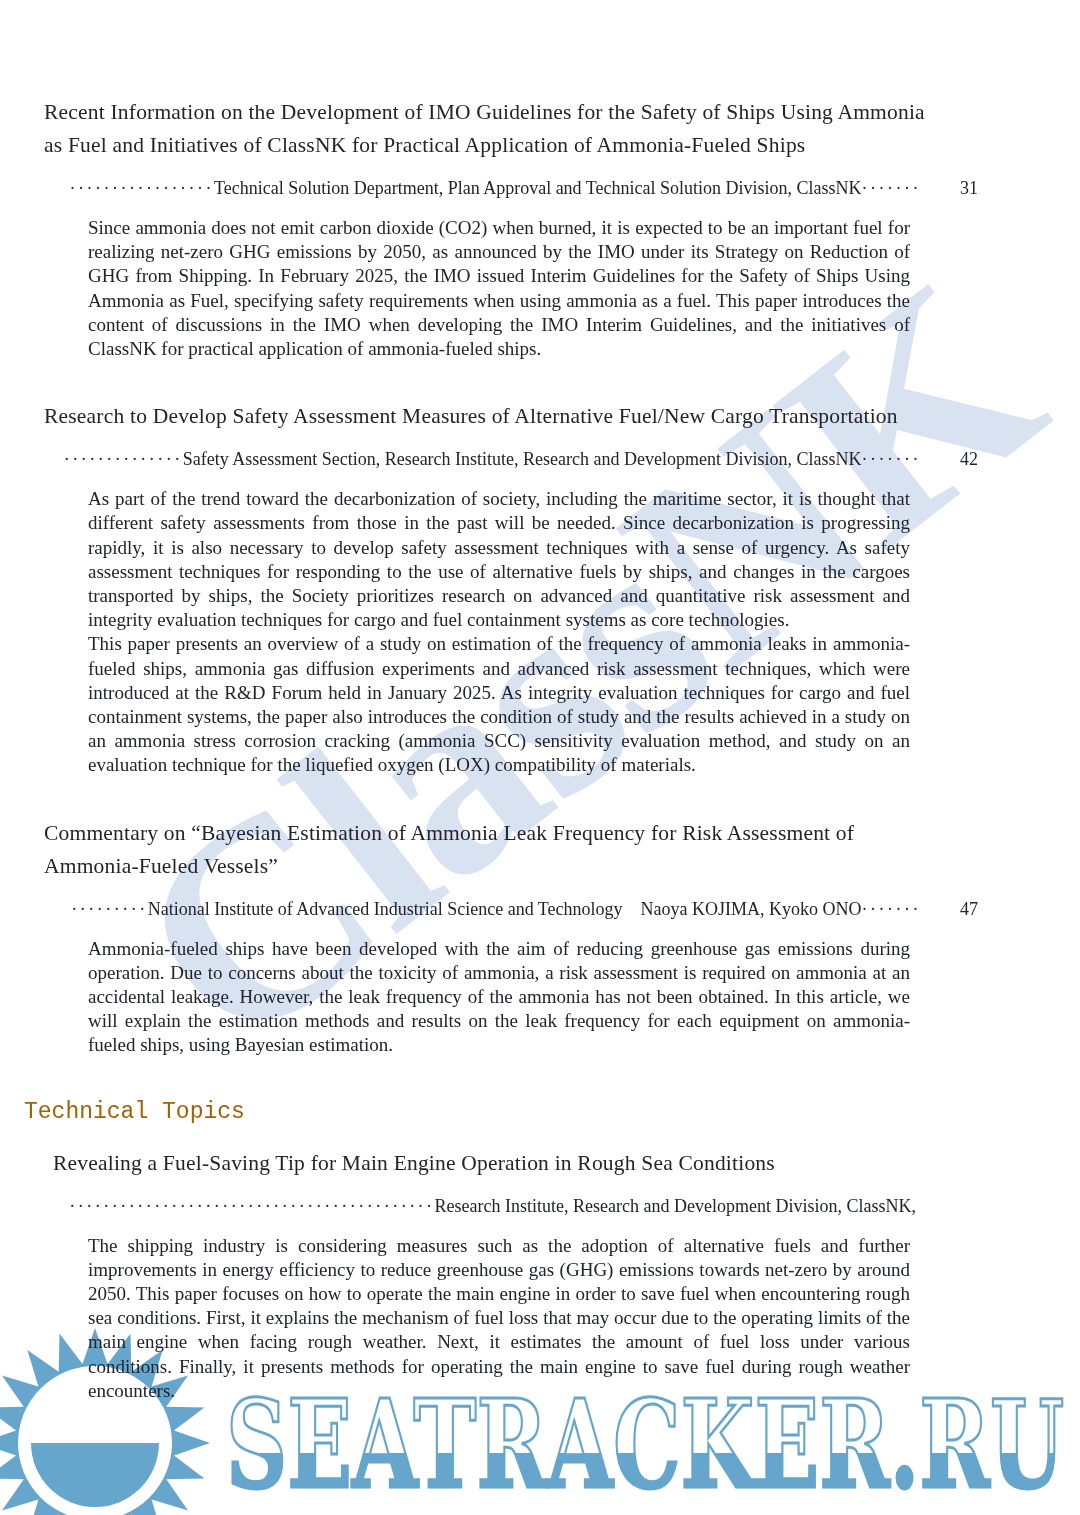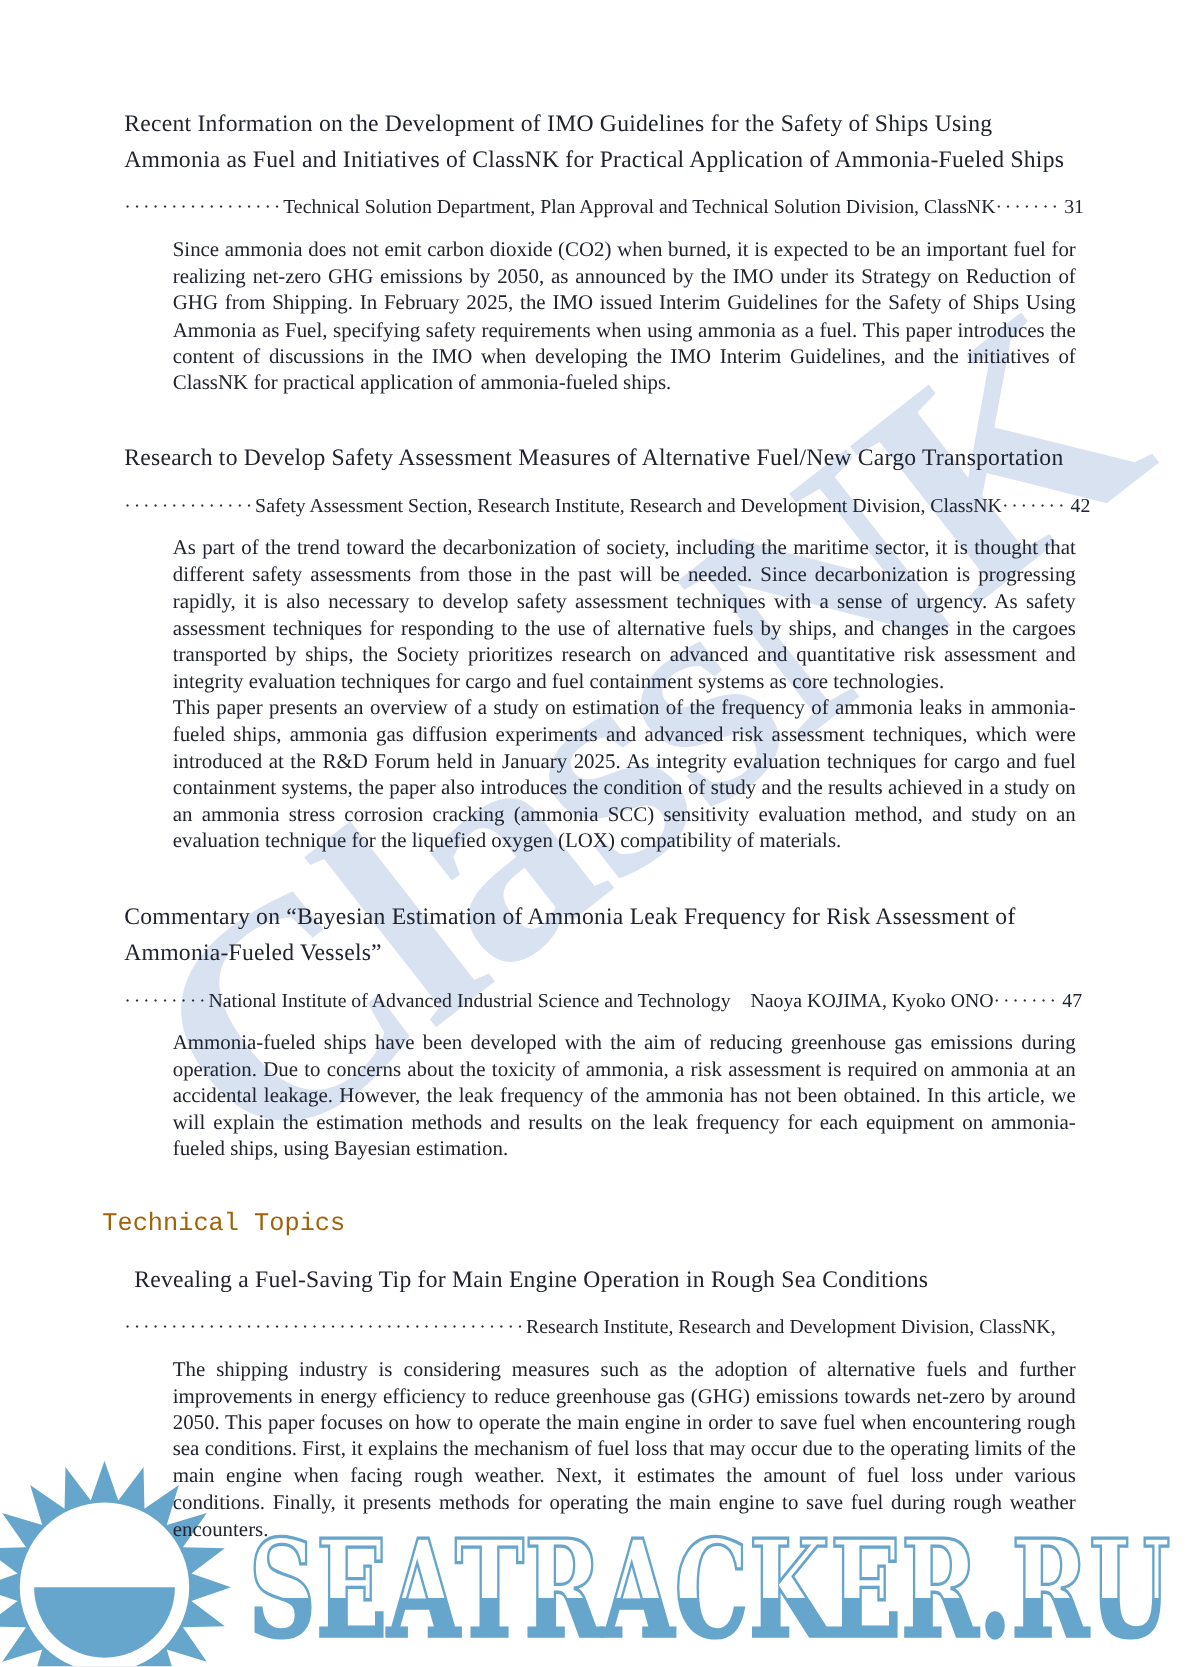--- a/index.html
+++ b/index.html
@@ -16,7 +16,7 @@
     white-space:nowrap; user-select:none;
   }
   
-  .content { position:relative; z-index:2; padding:96px 102px 0 113px; }
+  .content { position:relative; z-index:2; padding:96px 102px 0 44px; }
   .toc-entry { margin-bottom:39px; }
   .title {
     margin:0; font-weight:400; font-size:21.5px; line-height:33px;

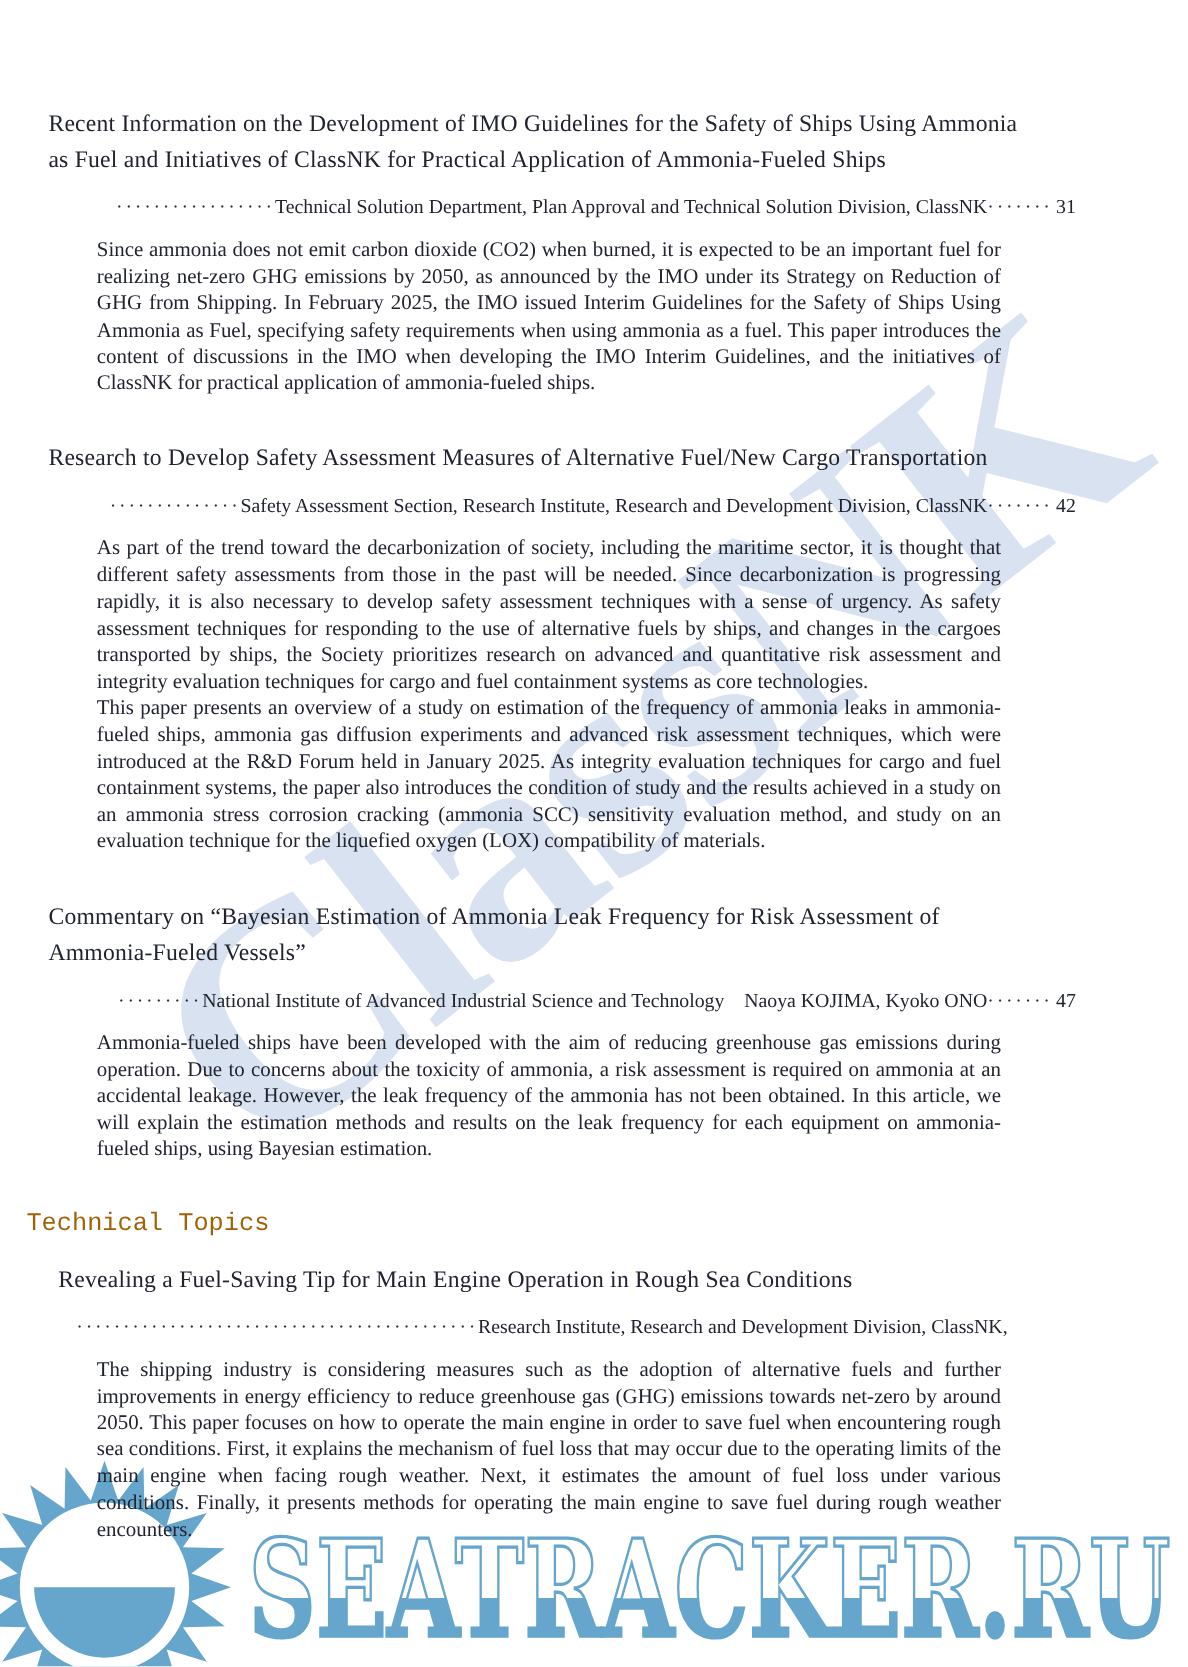--- a/index.html
+++ b/index.html
@@ -29,7 +29,7 @@
   }
   .byline .name { }
   .byline .leader { letter-spacing:2.5px; font-style:normal; color:#2a2d36; }
-  .byline .pageno { font-style:normal; padding-left:3px; }
+  .byline .pageno { font-style:normal; padding-left:3px;margin-left:36px; }
   .byline.no-page { padding-right:62px; }
   .abstract { margin:14px 0 0 44px; max-width:822px; }
   .abstract p {

